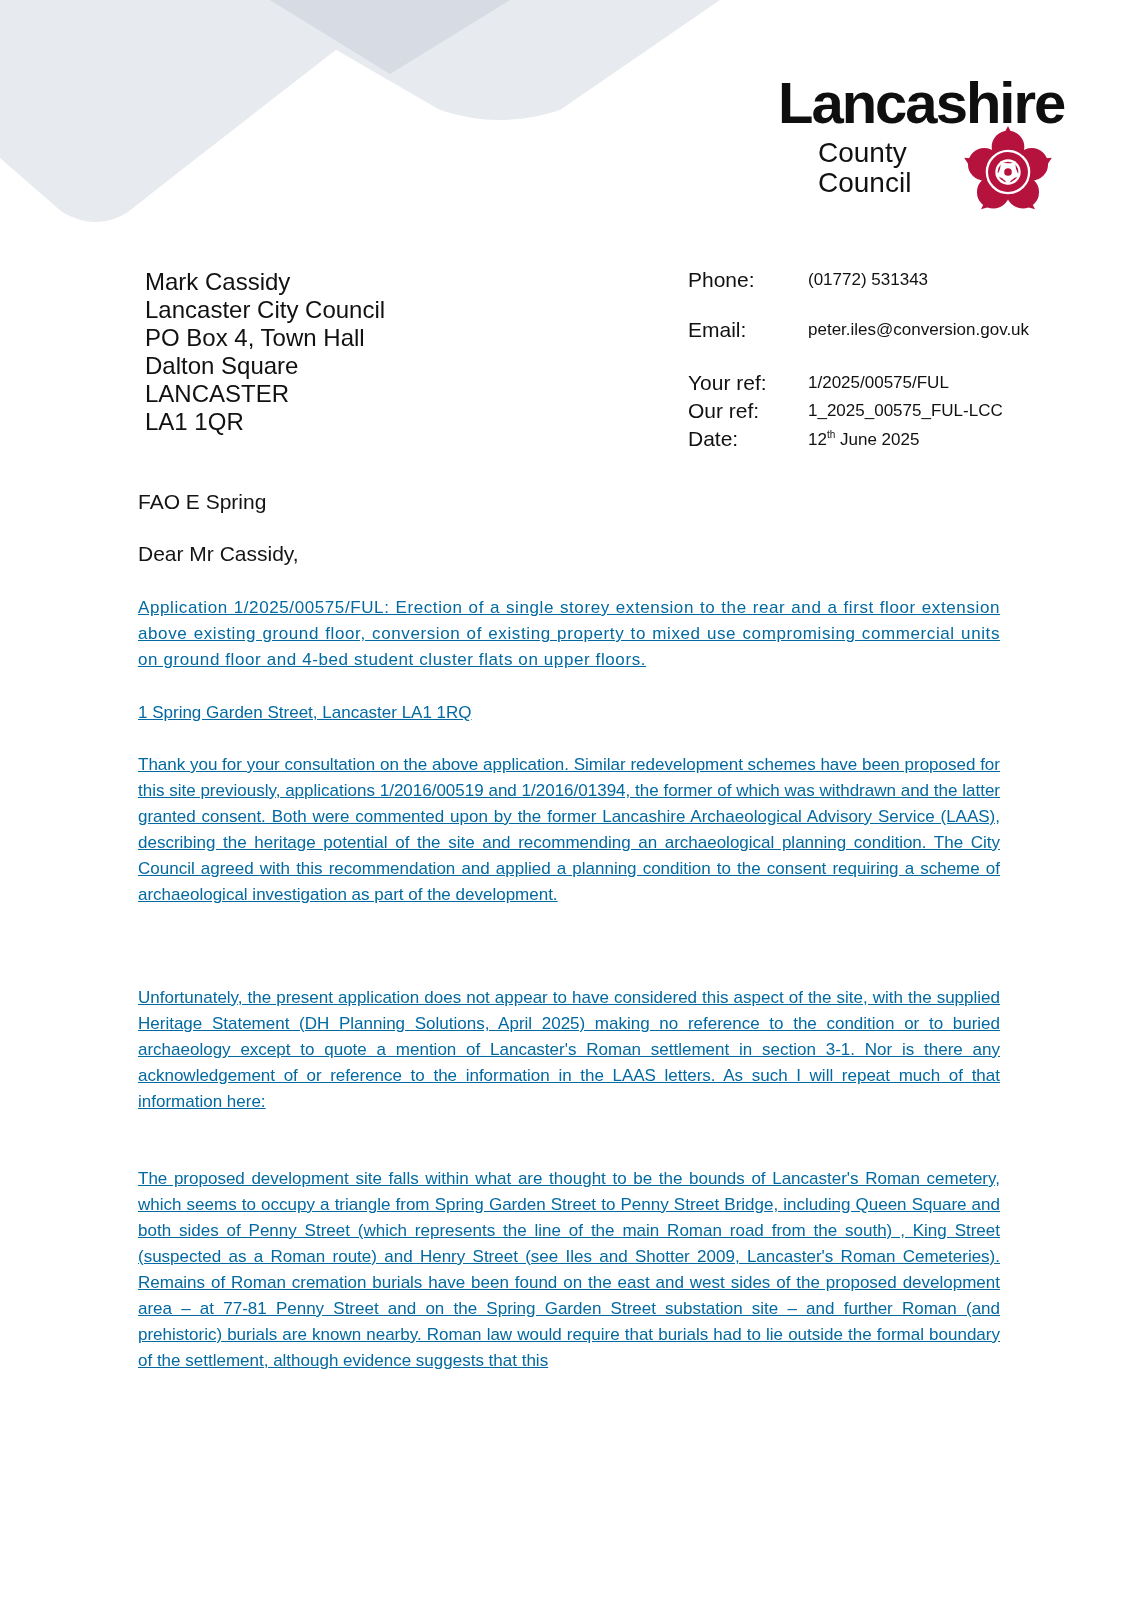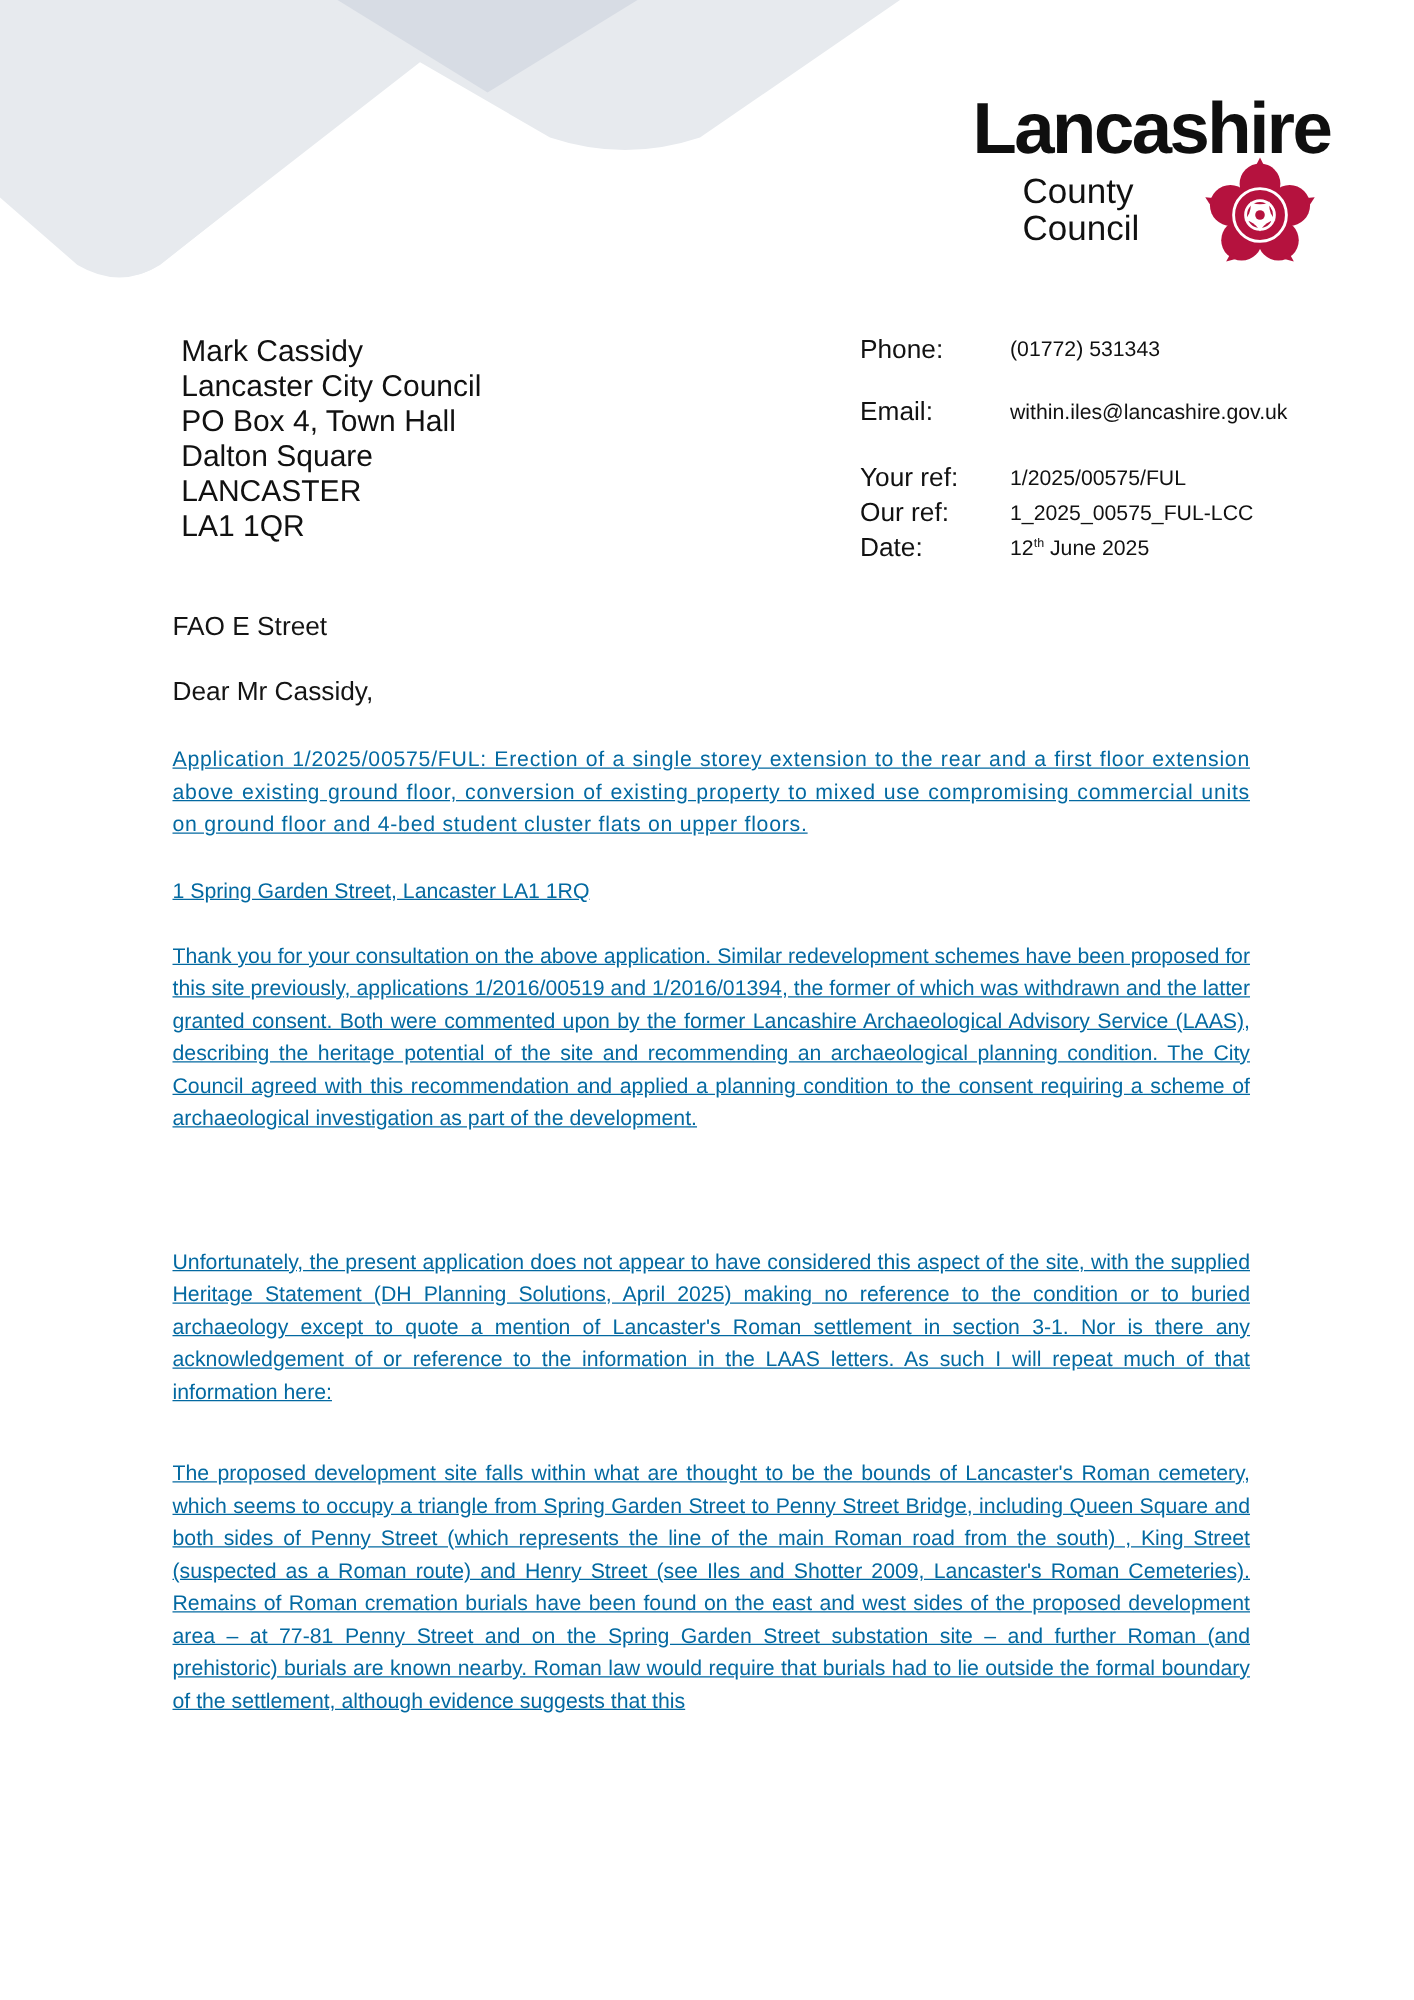--- a/index.html
+++ b/index.html
@@ -106,7 +106,7 @@
   </div>
   <div class="meta-row" style="top:50px">
     <span class="meta-label">Email:</span>
-    <span class="meta-value">within.iles@lancashire.gov.uk</span>
+    <span class="meta-value">peter.iles@conversion.gov.uk</span>
   </div>
   <div class="meta-row" style="top:103px">
     <span class="meta-label">Your ref:</span>

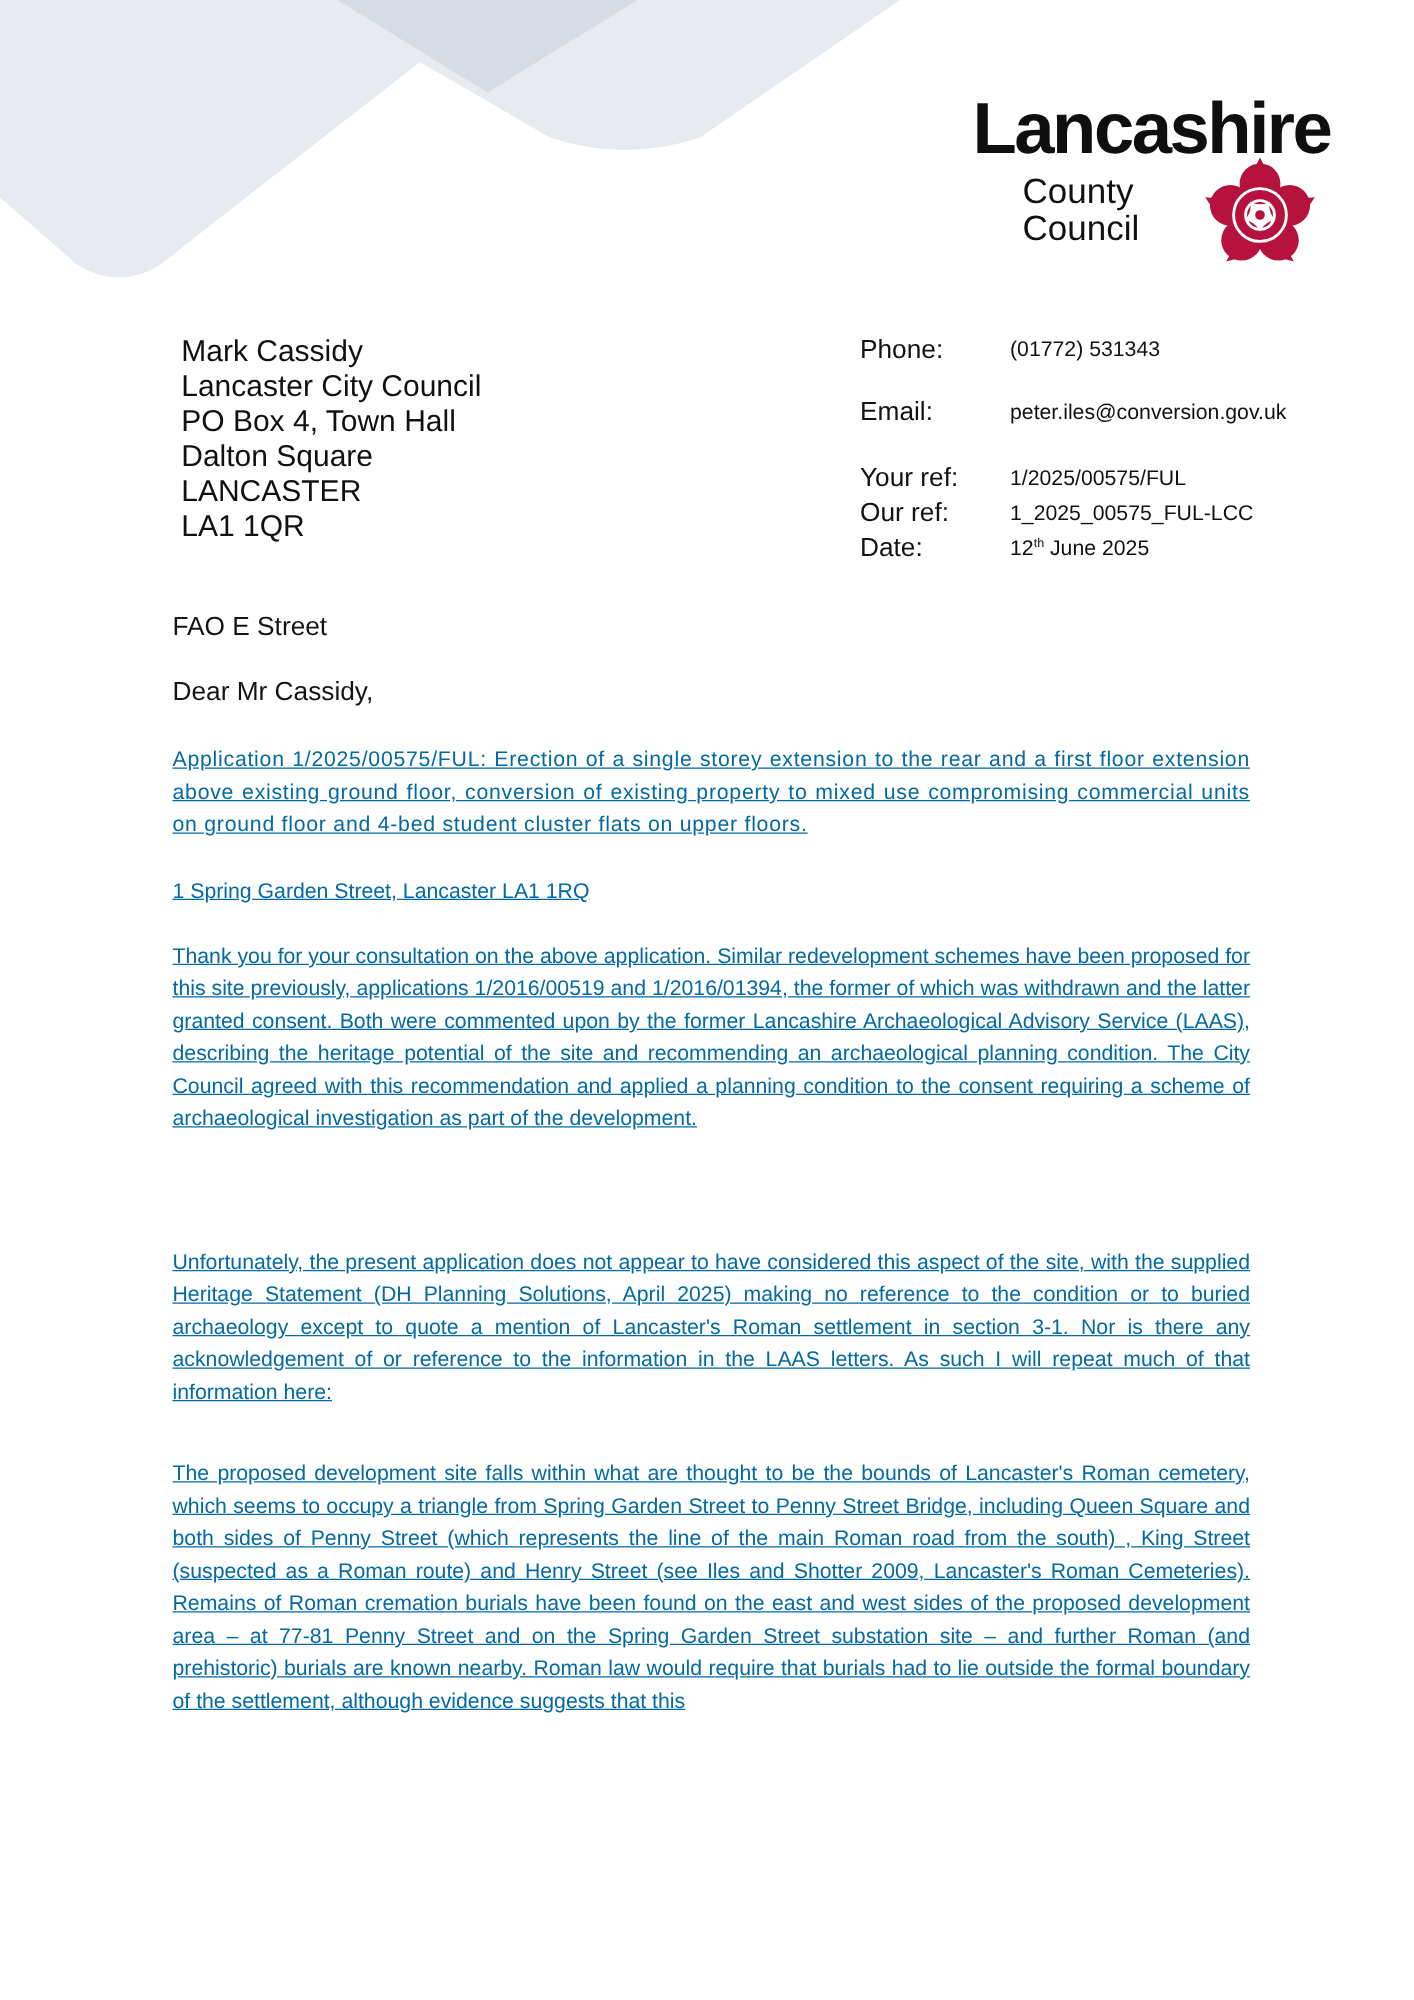--- a/index.html
+++ b/index.html
@@ -122,7 +122,7 @@
   </div>
 </div>
 
-<div class="fao">FAO E Street</div>
+<div class="fao">FAO E Spring</div>
 <div class="salutation">Dear Mr Cassidy,</div>
 
 <div class="para app">Application 1/2025/00575/FUL: Erection of a single storey extension to the rear and a first floor extension above existing ground floor, conversion of existing property to mixed use compromising commercial units on ground floor and 4-bed student cluster flats on upper floors.</div>

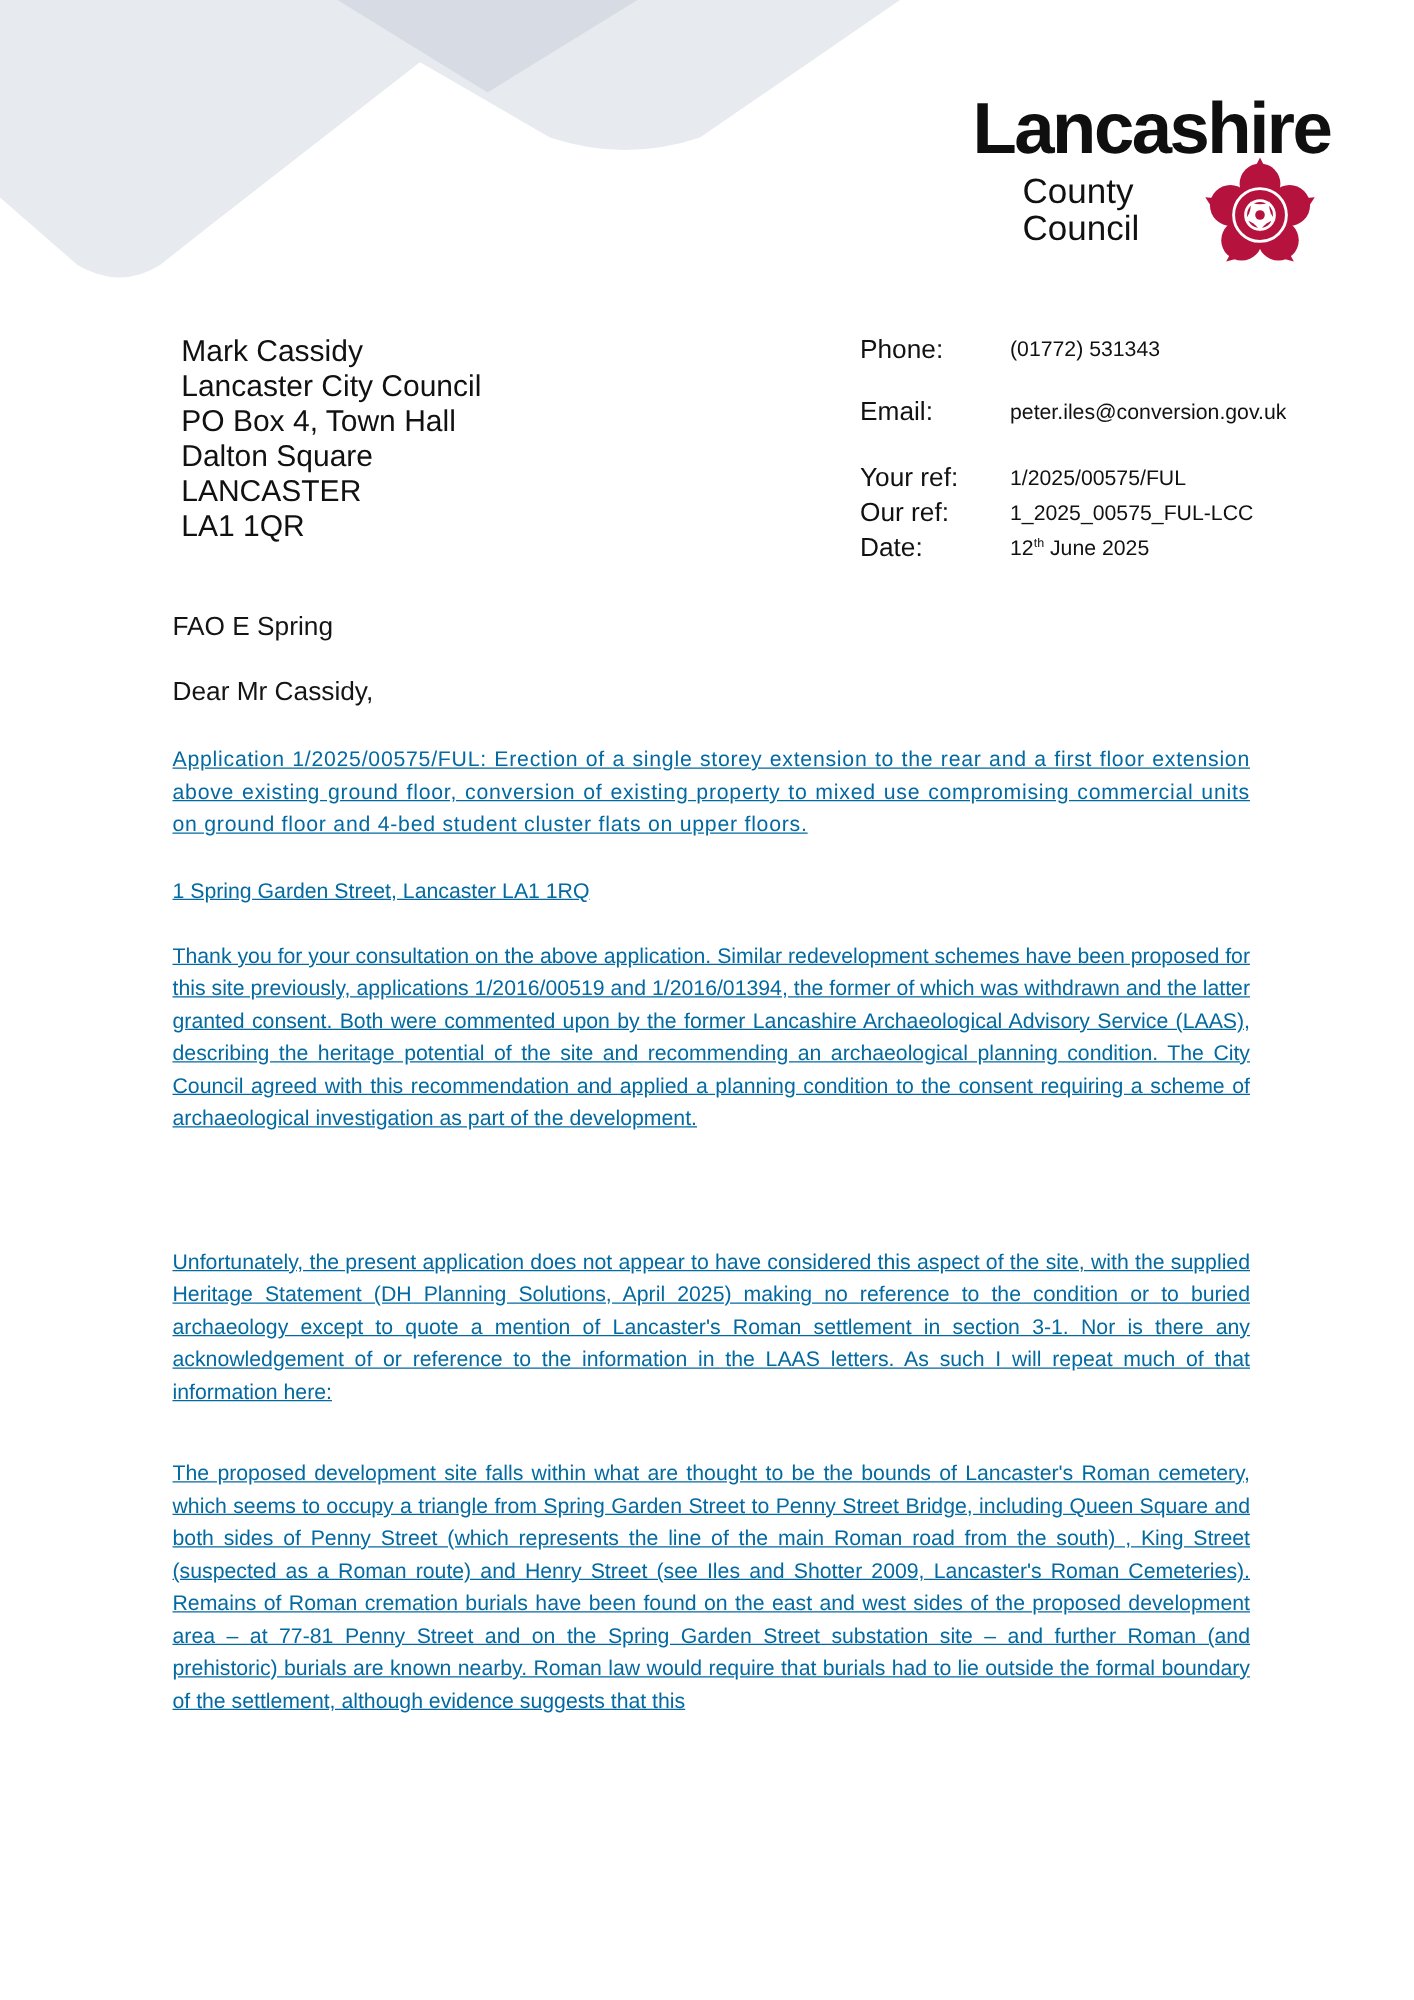--- a/index.html
+++ b/index.html
@@ -40,7 +40,7 @@
     .para.app { top: 595px; letter-spacing: 0.6px; }
     .para.app-addr { top: 700px; }
     .para.p1 { top: 752px; }
-    .para.p2 { top: 985px; margin-top: 12px; }
+    .para.p2 { top: 985px; }
     .para.p3 { top: 1166px; }
 
     .footer-org { position: absolute; left: 138px; top: 1475px; font-size: 21px; line-height: 28px; letter-spacing: 0.4px; }

